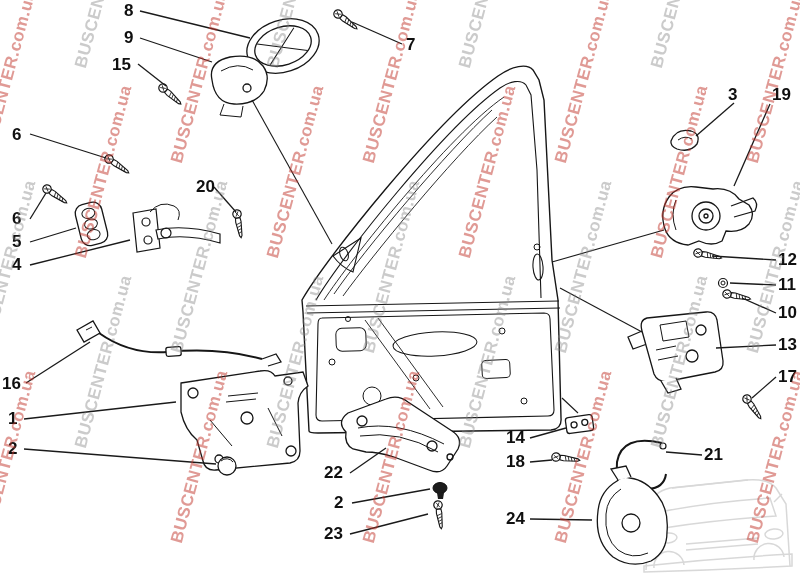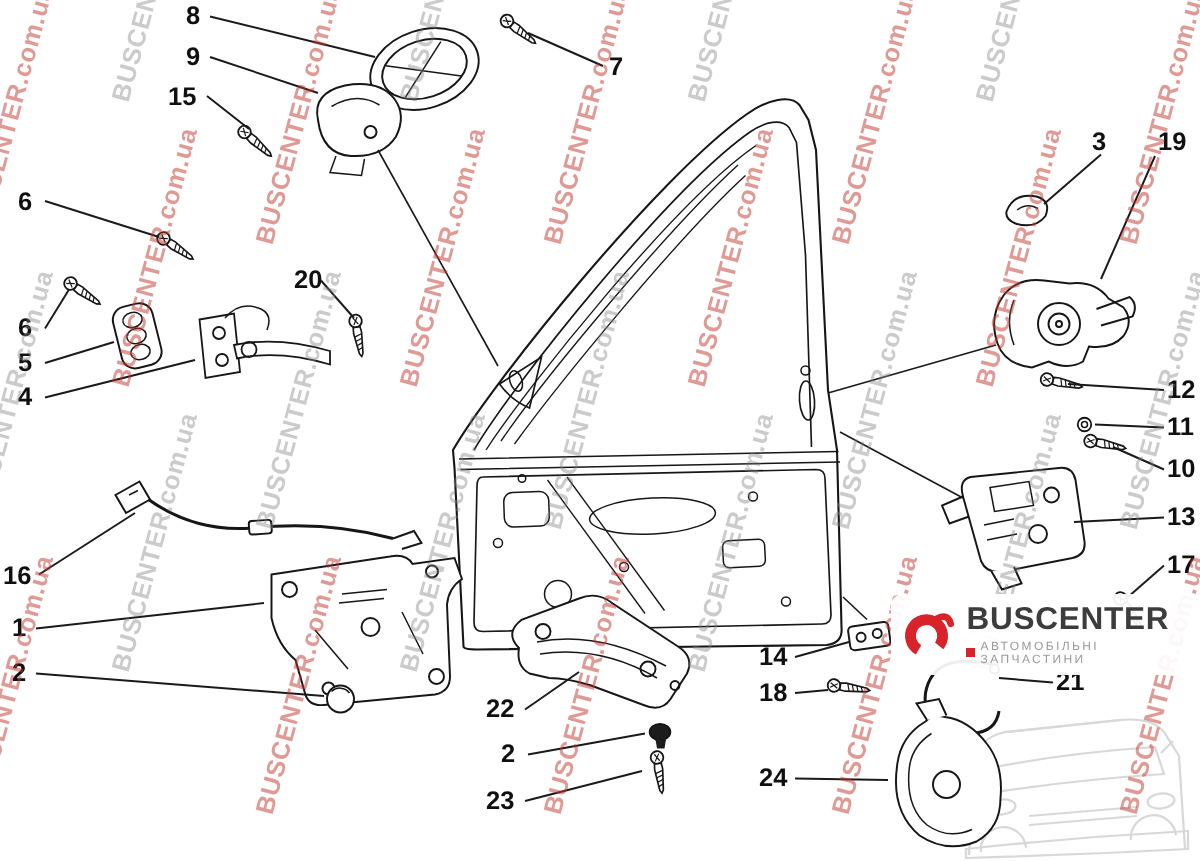--- a/index.html
+++ b/index.html
@@ -287,19 +287,6 @@
     <span class="wm red" style="left:743px;top:540px">BUSCENTER.com.ua</span>
   </div>
 
-  <div class="logo">
-    <svg width="44" height="48" viewBox="0 0 44 48">
-      <circle cx="22" cy="25" r="12" fill="none" stroke="#d8232a" stroke-width="8" stroke-dasharray="58 18" transform="rotate(120 22 25)"></circle>
-      <path d="M30,12 Q38,8 40,16" fill="none" stroke="#d8232a" stroke-width="5" stroke-linecap="round"></path>
-    </svg>
-    <div class="logo-text">
-      <div class="logo-name">BUSCENTER</div>
-      <div class="logo-tag-row">
-        <span class="bullet"></span>
-        <span class="logo-tagline">АВТОМОБІЛЬНІ ЗАПЧАСТИНИ</span>
-      </div>
-    </div>
-  </div>
 
 </div>
 

